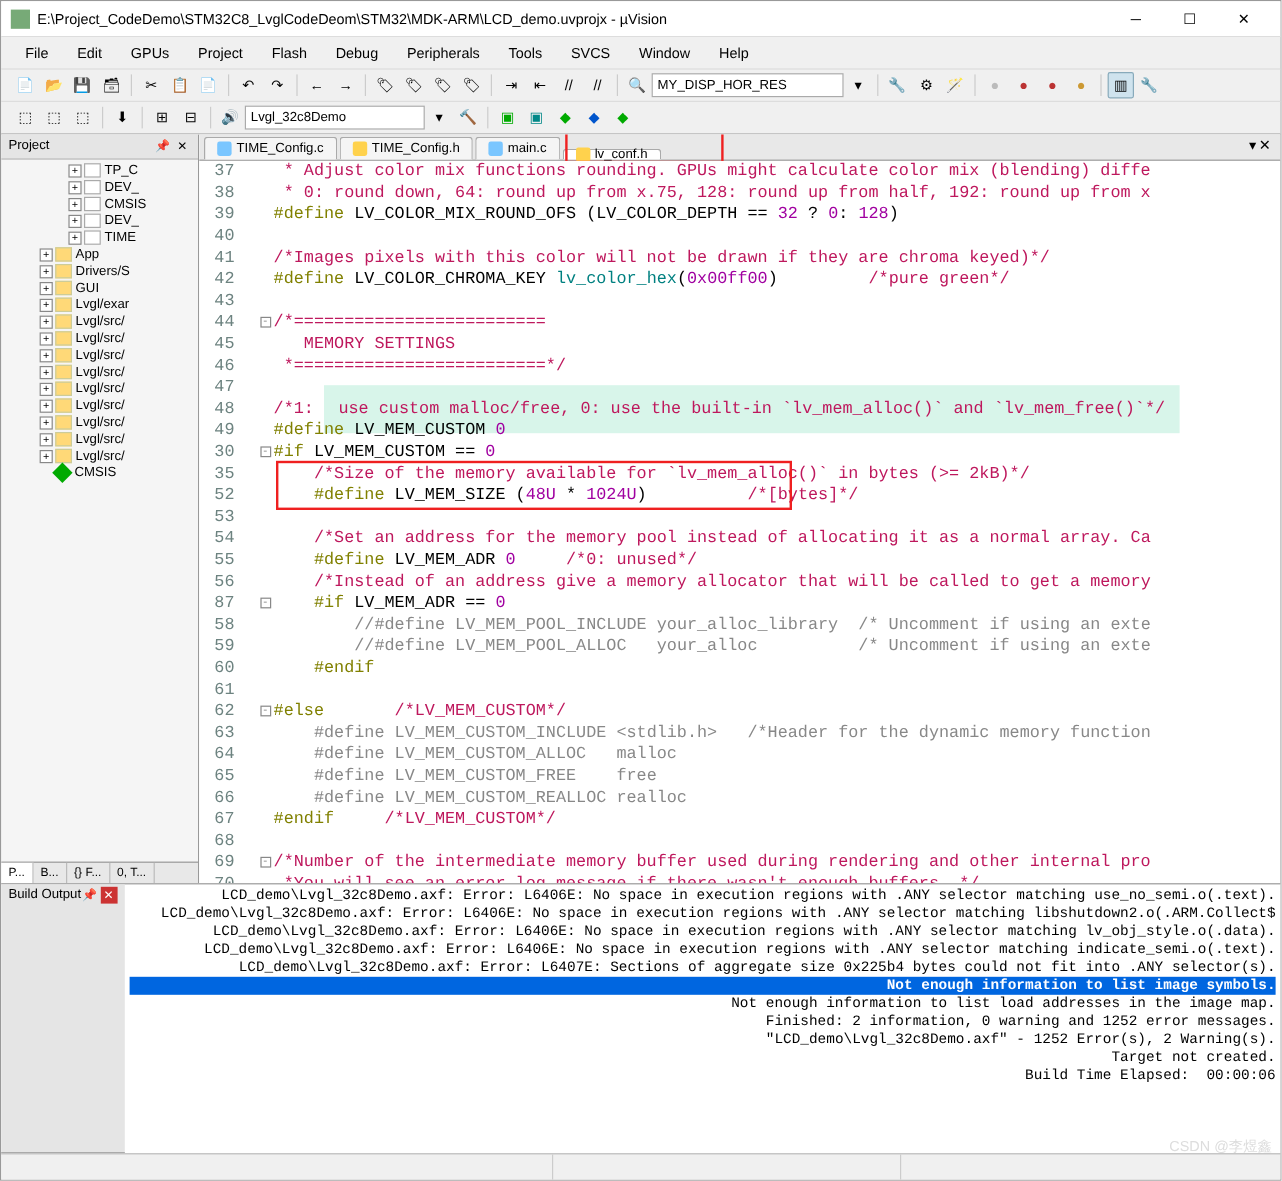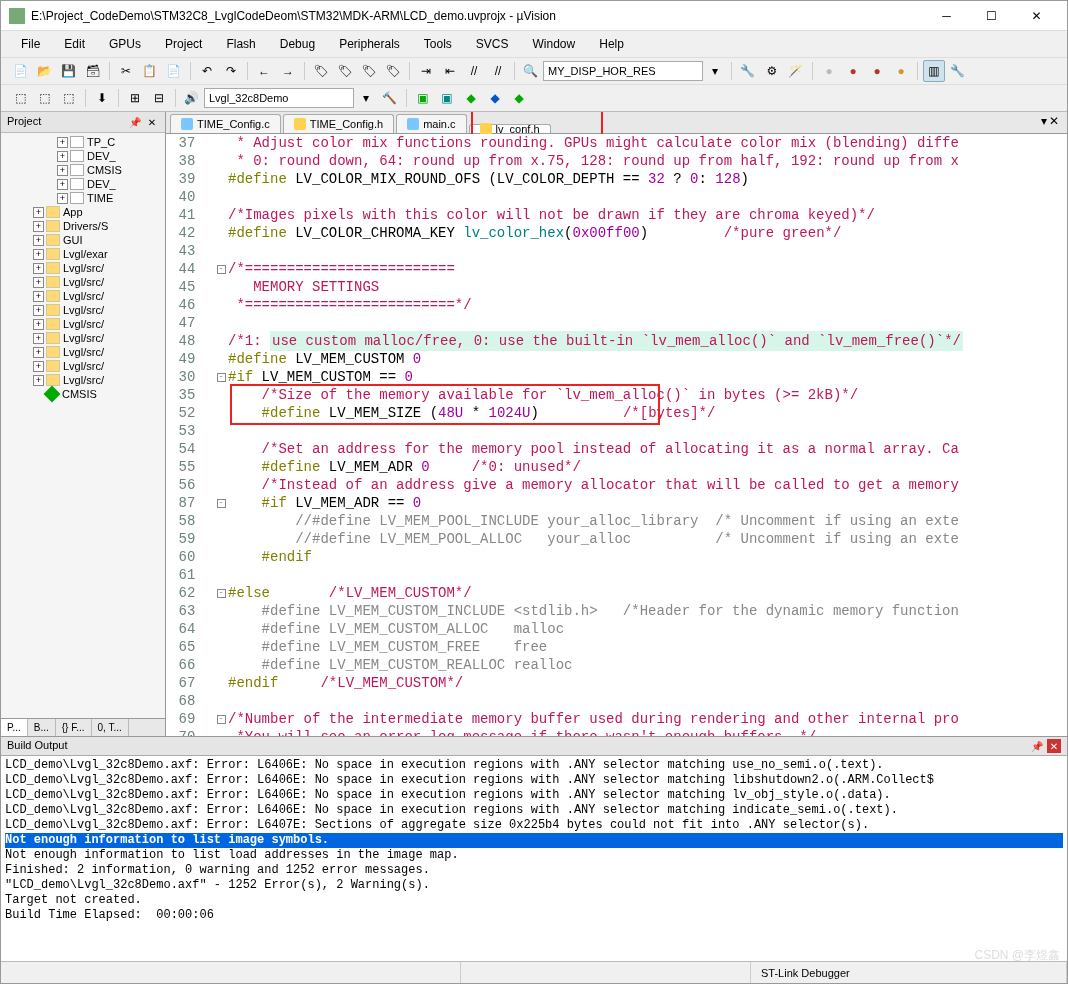--- a/index.html
+++ b/index.html
@@ -58,7 +58,7 @@
 .pin-close span { width: 14px; height: 14px; display: inline-flex; align-items: center; justify-content: center; font-size: 10px; }
 .ln { display: block; height: 18px; }
 .fold { display: inline-block; width: 9px; height: 9px; border: 1px solid #888; text-align: center; line-height: 7px; font-size: 9px; background: #fff; }
-.cursor-line { background: #d8f5ea; display: inline; padding: 2px; }
+.cursor-line { background: #d8f5ea; display: inline; padding: 12px; }
 </style>
 </head>
 <body>

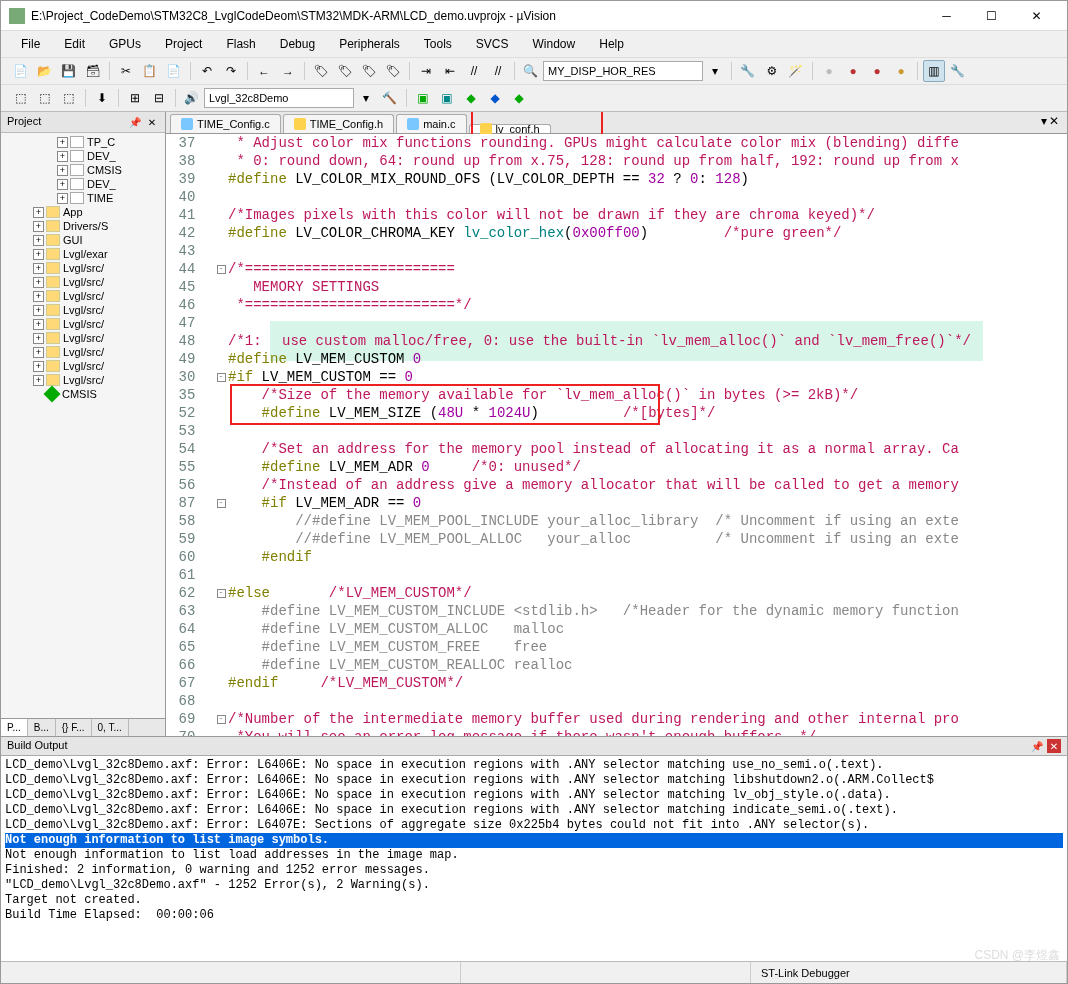--- a/index.html
+++ b/index.html
@@ -46,7 +46,7 @@
 .c-func { color: #008080; }
 .c-gray { color: #888888; }
 .red-box { position: absolute; border: 2px solid #ef2020; pointer-events: none; }
-.build-panel { height: 225px; border-top: 1px solid #999; display: flex; flex-direction: column; background: #fff; }
+.build-panel { height: 225px; border-top: 1px solid #999; display: flex; flex-direction: row; background: #fff; text-align: right; }
 .build-header { background: #e5e5e5; padding: 2px 6px; font-size: 11px; display: flex; justify-content: space-between; border-bottom: 1px solid #aaa; }
 .build-output { flex: 1; padding: 2px 4px; font-family: "Courier New", monospace; font-size: 12px; line-height: 15px; overflow: hidden; white-space: pre; }
 .build-output .highlight { background: #0066e0; color: #fff; display: block; font-weight: bold; }

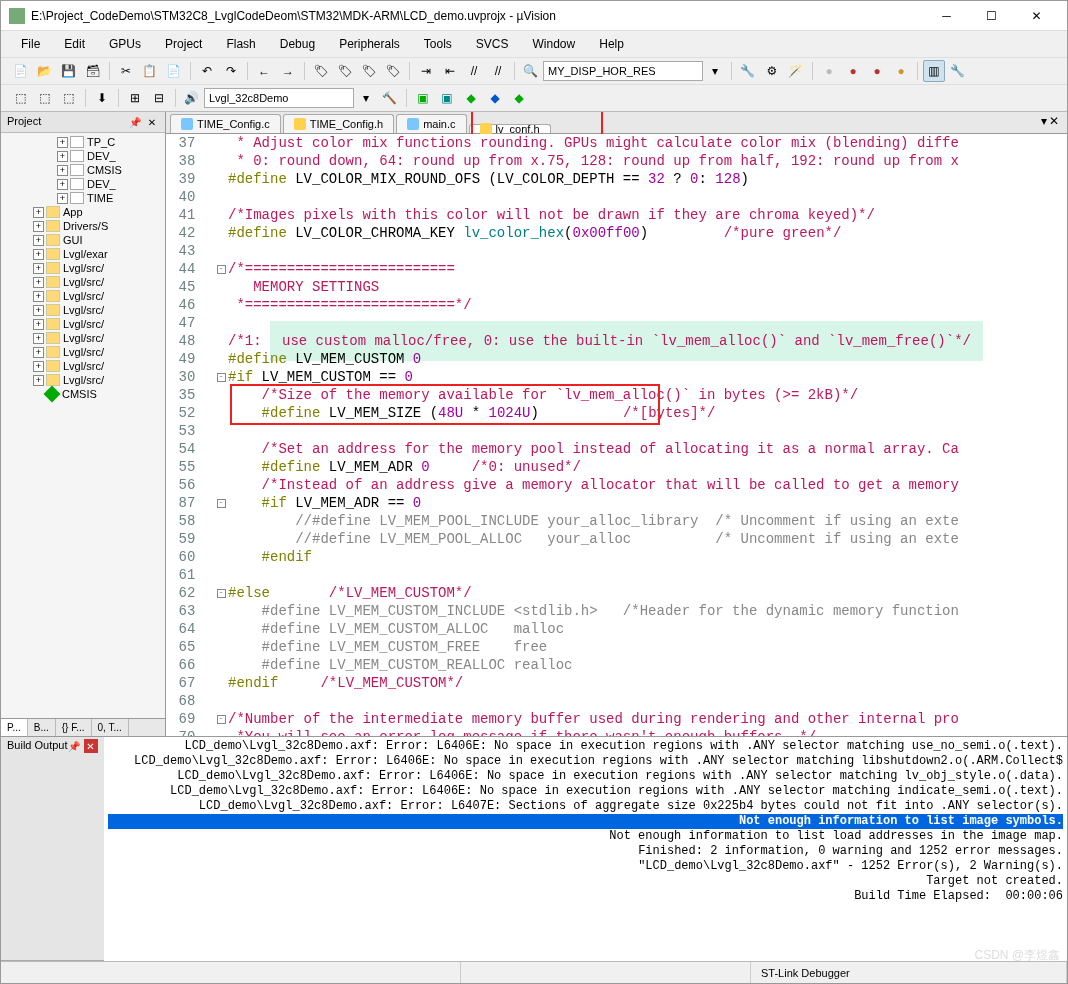--- a/index.html
+++ b/index.html
@@ -396,7 +396,6 @@
   <div class="statusbar">
     <div class="cell" style="width:460px"></div>
     <div class="cell" style="width:290px"></div>
-    <div class="cell" style="flex:1">ST-Link Debugger</div>
   </div>
   <div class="watermark">CSDN @李煜鑫</div>
 </div>

